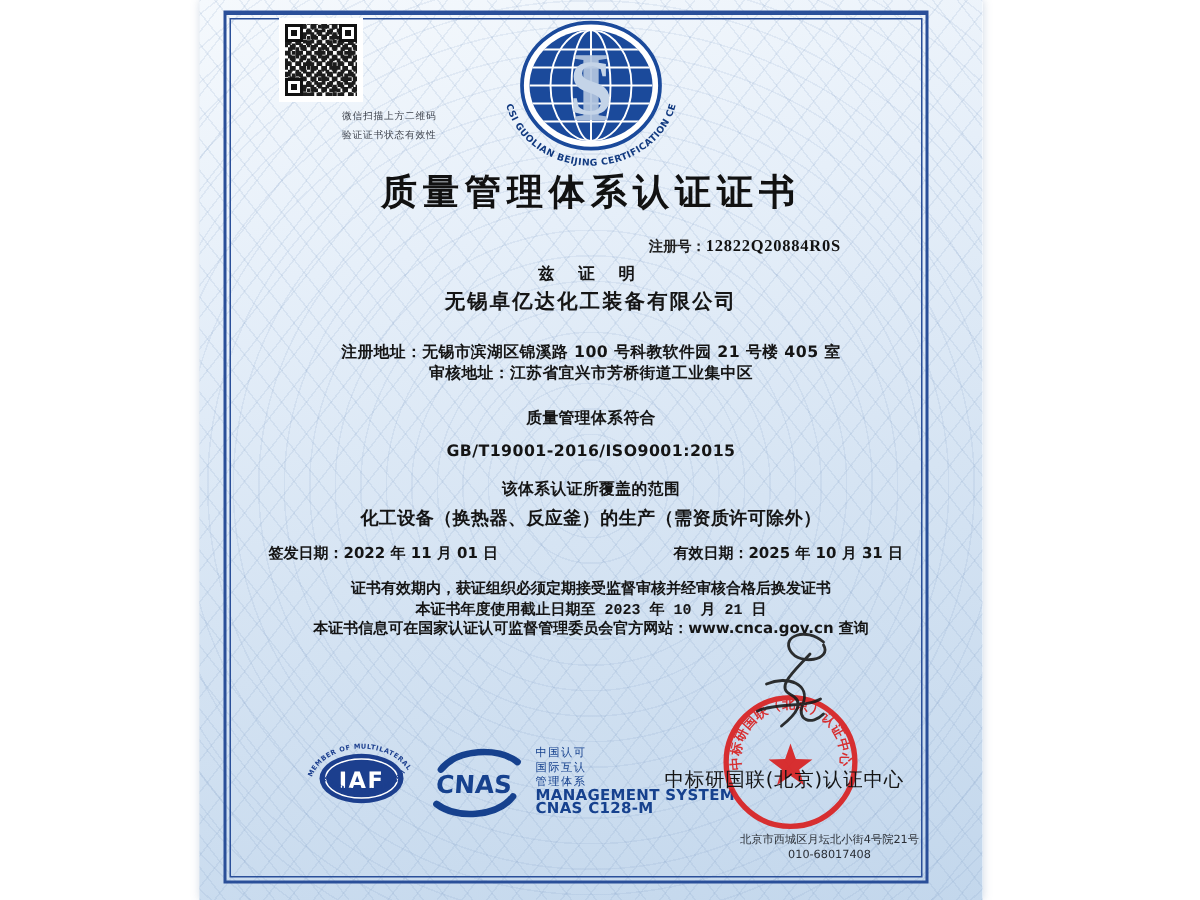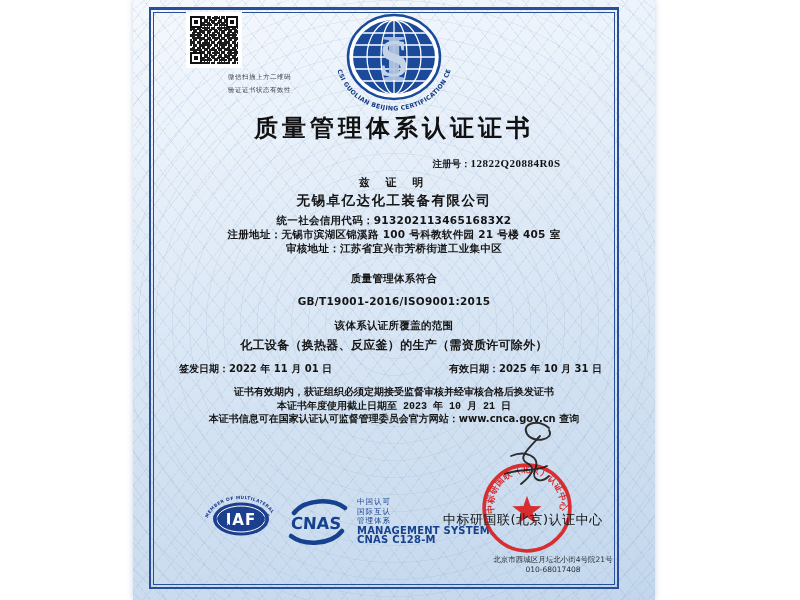--- a/index.html
+++ b/index.html
@@ -129,7 +129,6 @@
 
     <div class="abs ctr certify">兹 证 明</div>
     <div class="abs ctr company">无锡卓亿达化工装备有限公司</div>
-    <div class="abs ctr b10 credit">统一社会信用代码：9132021134651683X2</div>
     <div class="abs ctr b10 regaddr">注册地址：无锡市滨湖区锦溪路 100 号科教软件园 21 号楼 405 室</div>
     <div class="abs ctr b10 auditaddr">审核地址：江苏省宜兴市芳桥街道工业集中区</div>
     <div class="abs ctr b10 conform">质量管理体系符合</div>

